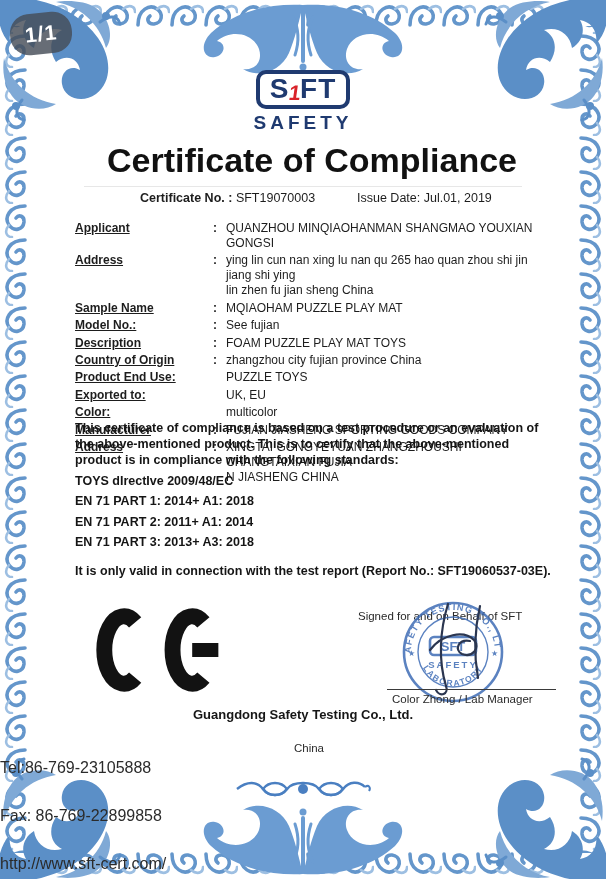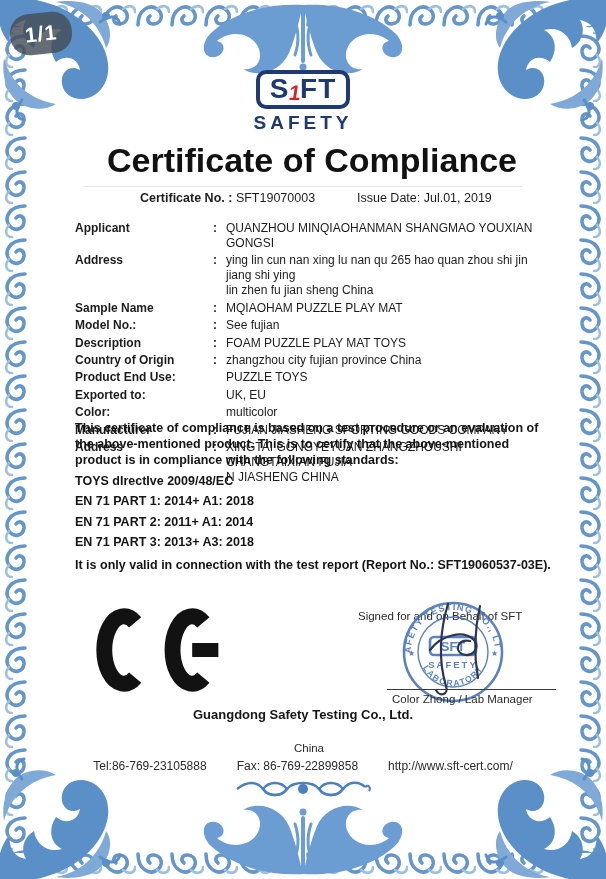--- a/index.html
+++ b/index.html
@@ -39,7 +39,7 @@
 
   .fields{position:absolute;left:75px;right:56px;top:221px;font-size:12px;line-height:1.24;}
   .frow{display:flex;align-items:flex-start;margin-bottom:2.6px;}
-  .flabel{flex:0 0 138px;font-weight:bold;}
+  .flabel{flex:0 0 138px;font-weight:bold;text-decoration:underline;}
   .fsep{flex:0 0 13px;font-weight:bold;}
   .fvalue{flex:1 1 auto;white-space:pre-line;}
 

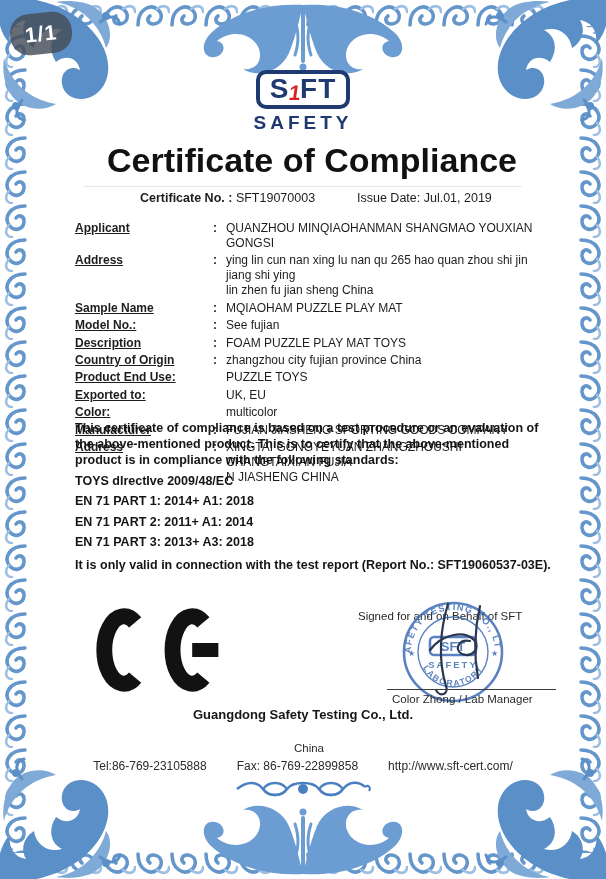--- a/index.html
+++ b/index.html
@@ -46,7 +46,7 @@
   .bodytext{position:absolute;left:75px;right:54px;top:421px;font-size:12.5px;font-weight:bold;color:#151515;}
   .statement{margin:0 0 1px 0;line-height:1.26;}
   .standard{line-height:1.2;margin-top:5.5px;}
-  .validity{margin:8px 0 0 0;line-height:1.2;}
+  .validity{margin:14px 0 0 0;line-height:1.2;}
 
   .ce-mark{position:absolute;left:94px;top:607px;width:130px;height:86px;}
 

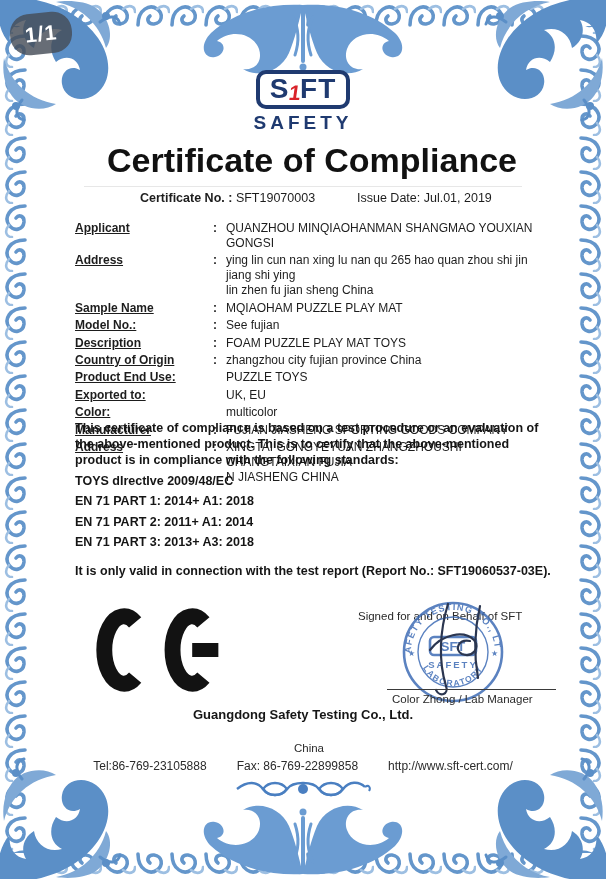--- a/index.html
+++ b/index.html
@@ -58,7 +58,7 @@
   .footer-company{position:absolute;left:0;right:0;top:707px;text-align:center;font-size:13px;font-weight:bold;color:#161616;}
   .footer-addr1{position:absolute;left:0;right:0;top:726px;text-align:center;font-size:11.5px;color:#2b2b2b;}
   .footer-addr2{position:absolute;left:0;right:0;top:742px;text-align:center;font-size:11.5px;color:#2b2b2b;padding-left:12px;}
-  .footer-contact{position:absolute;left:0;right:0;top:759px;display:flex;justify-content:center;gap:30px;font-size:12px;color:#2b2b2b;}
+  .footer-contact{position:absolute;left:0;right:0;top:759px;display:flex;justify-content:center;gap:30px;font-size:16px;color:#2b2b2b;flex-direction:column;}
   .footer-divider{position:absolute;left:233px;top:776px;width:140px;height:26px;}
 </style>
 </head>

